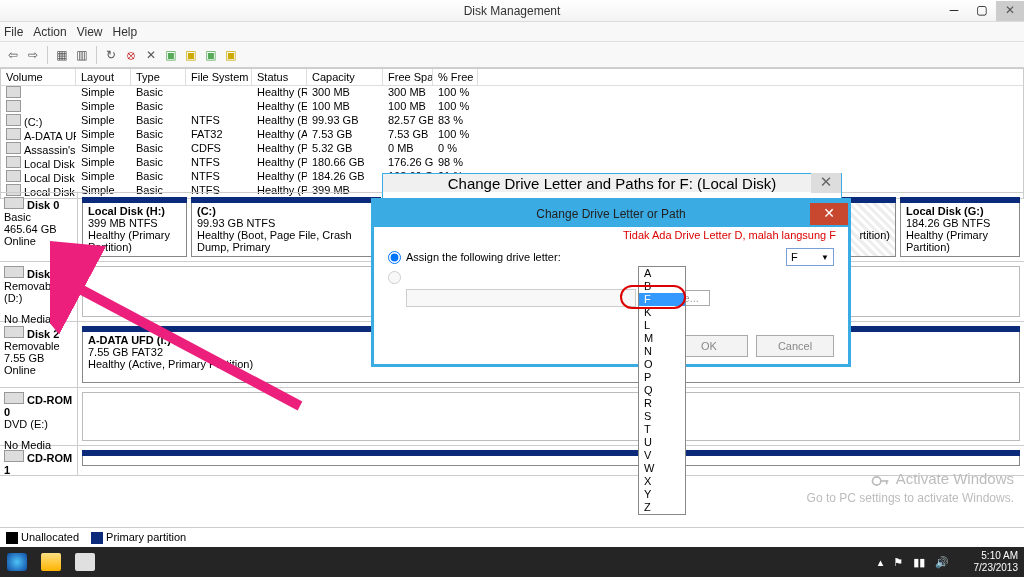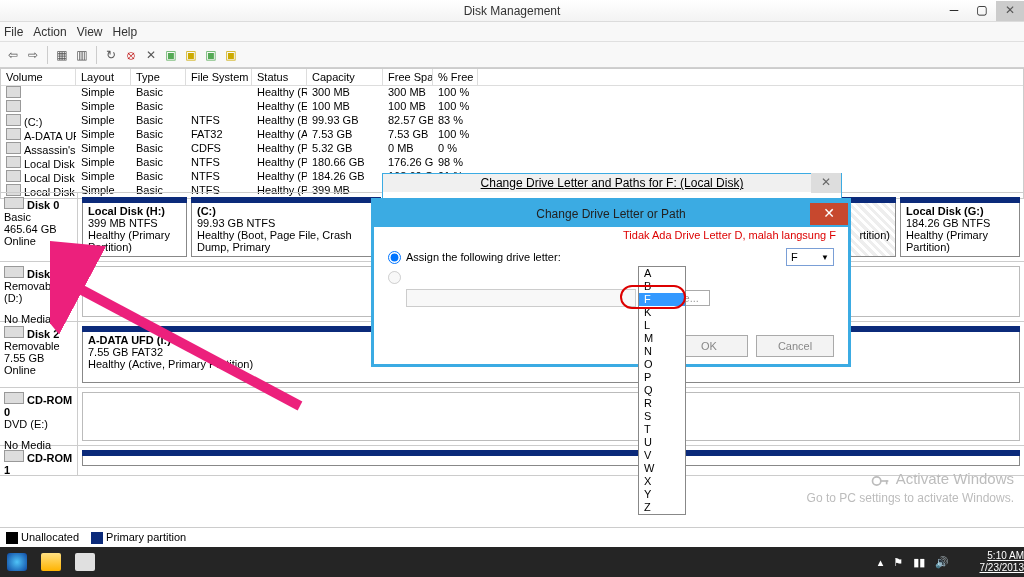--- a/index.html
+++ b/index.html
@@ -39,7 +39,7 @@
 .tray { position: absolute; right: 75px; display: flex; gap: 10px; color: #fff; align-items: center; }
 .tray span { font-size: 11px; }
 .dlg1 { position: absolute; left: 382px; top: 173px; width: 460px; border: 1px solid #3babe3; background: #fff; z-index: 10; }
-.dlg1 .dlghead { height: 18px; background: #f0f0f0; display: flex; align-items: center; justify-content: center; position: relative; font-size: 12px; text-decoration: underline; }
+.dlg1 .dlghead { height: 18px; background: #f0f0f0; display: flex; align-items: center; justify-content: center; position: relative; font-size: 15px; }
 .dlg1 .dlghead .x { position: absolute; right: 0; width: 30px; height: 20px; background: #ddd; text-align: center; line-height: 18px; color: #666; }
 .dlg1 .dlgbody { padding: 10px 0; }
 .dlg1 .dlgfoot { height: 34px; display: flex; justify-content: center; gap: 8px; align-items: center; }

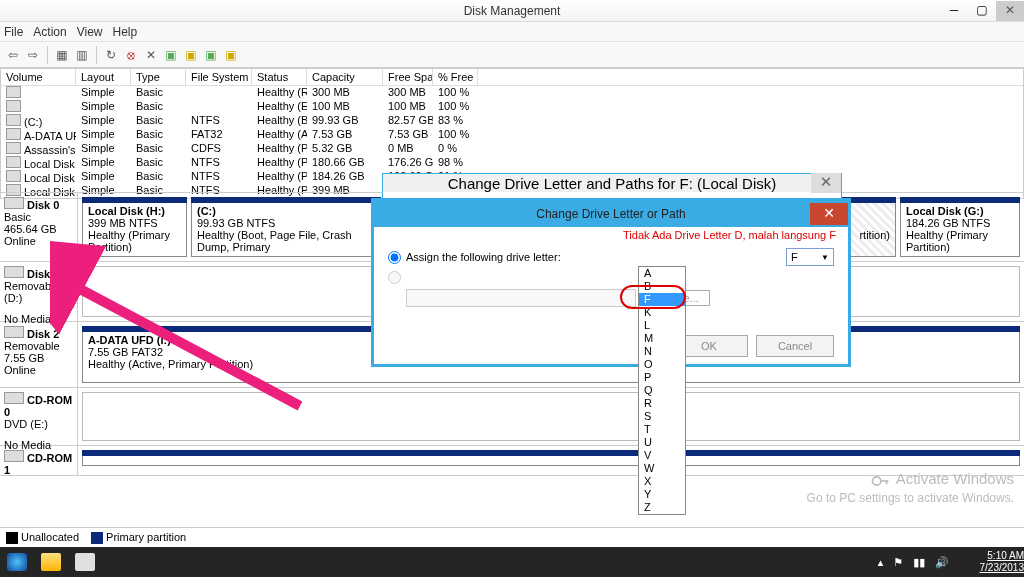--- a/index.html
+++ b/index.html
@@ -35,7 +35,7 @@
 .taskbar { position: absolute; left: 0; right: 0; bottom: 0; height: 30px; background: #252525; display: flex; align-items: center; }
 .tasktile { width: 34px; height: 30px; display: flex; align-items: center; justify-content: center; }
 .tasktile .tileimg { display:inline-block; width:20px; height:18px; }
-.taskclock { position: absolute; right: 0; color: #fff; font-size: 10px; text-align: right; line-height: 12px; text-decoration: underline; }
+.taskclock { position: absolute; right: 6px; color: #fff; font-size: 10px; text-align: right; line-height: 12px; }
 .tray { position: absolute; right: 75px; display: flex; gap: 10px; color: #fff; align-items: center; }
 .tray span { font-size: 11px; }
 .dlg1 { position: absolute; left: 382px; top: 173px; width: 460px; border: 1px solid #3babe3; background: #fff; z-index: 10; }

